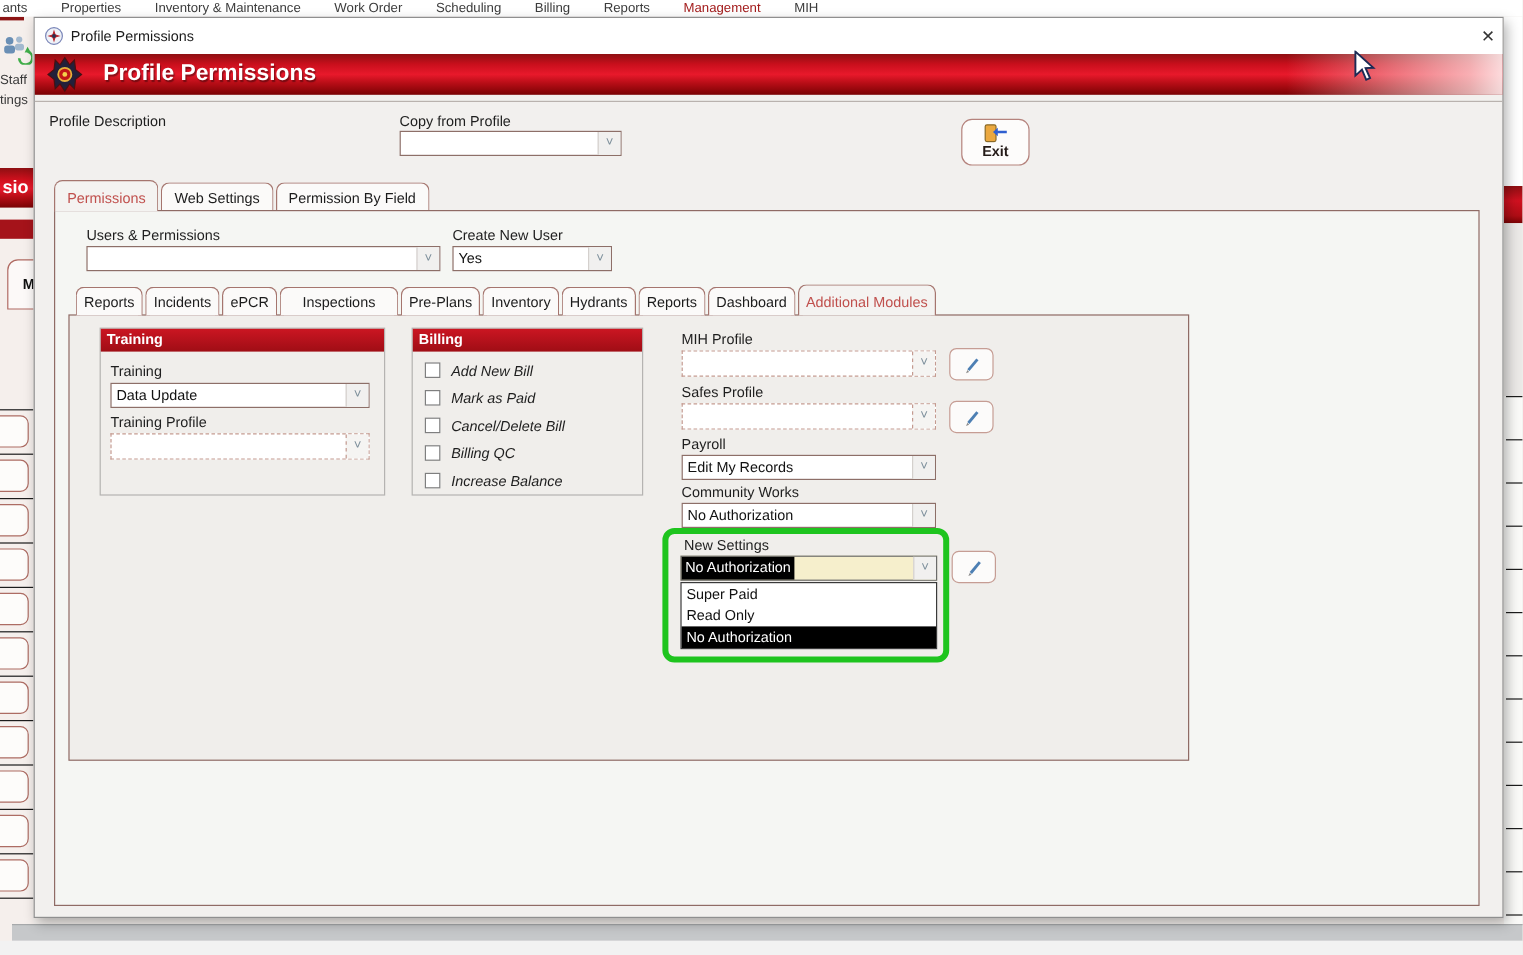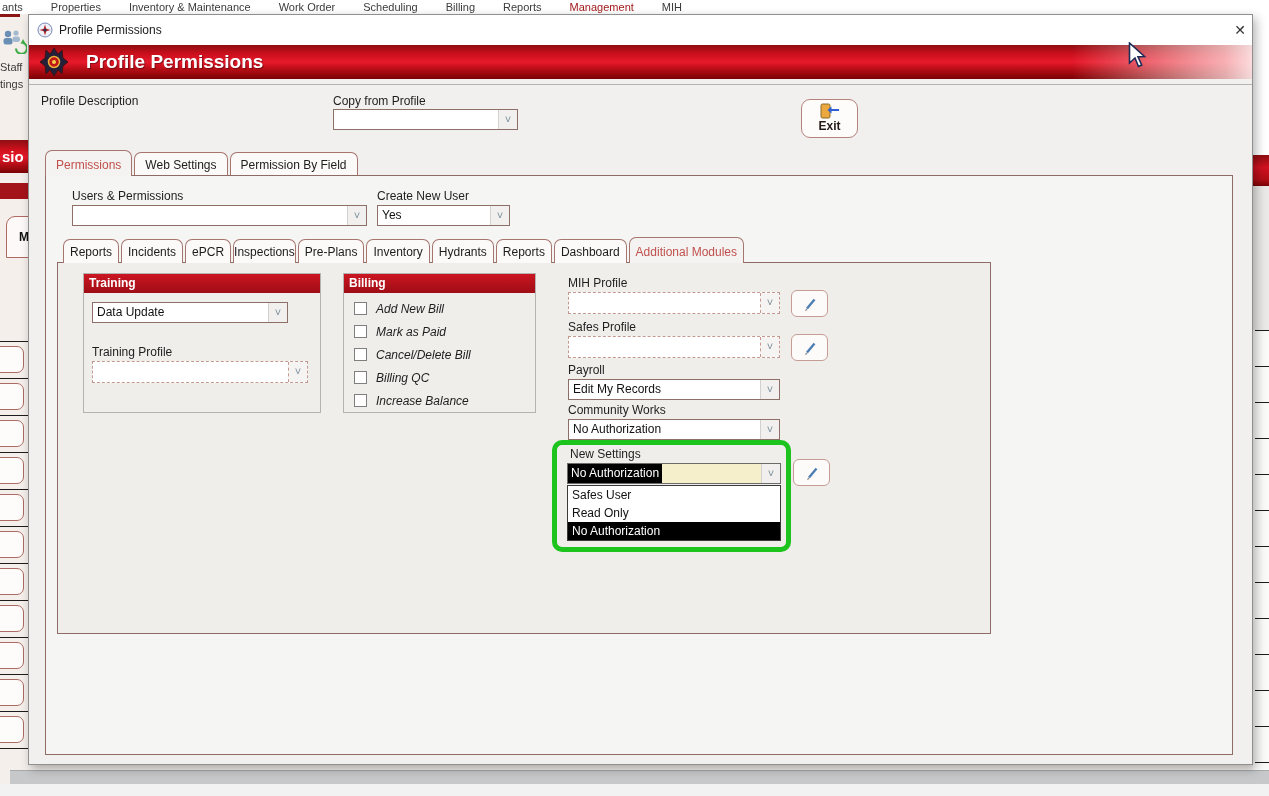--- a/index.html
+++ b/index.html
@@ -235,7 +235,7 @@
           <div class="tab" style="padding: 5px 6px 4px;">Reports</div>
           <div class="tab" style="padding: 5px 6px 4px;">Incidents</div>
           <div class="tab" style="padding: 5px 6px 4px;">ePCR</div>
-          <div class="tab" style="padding: 5px 0 4px;">Inspections</div>
+          <div class="tab" style="padding: 5px 18px 4px;">Inspections</div>
           <div class="tab" style="padding: 5px 6px 4px;">Pre-Plans</div>
           <div class="tab" style="padding: 5px 6px 4px;">Inventory</div>
           <div class="tab" style="padding: 5px 6px 4px;">Hydrants</div>

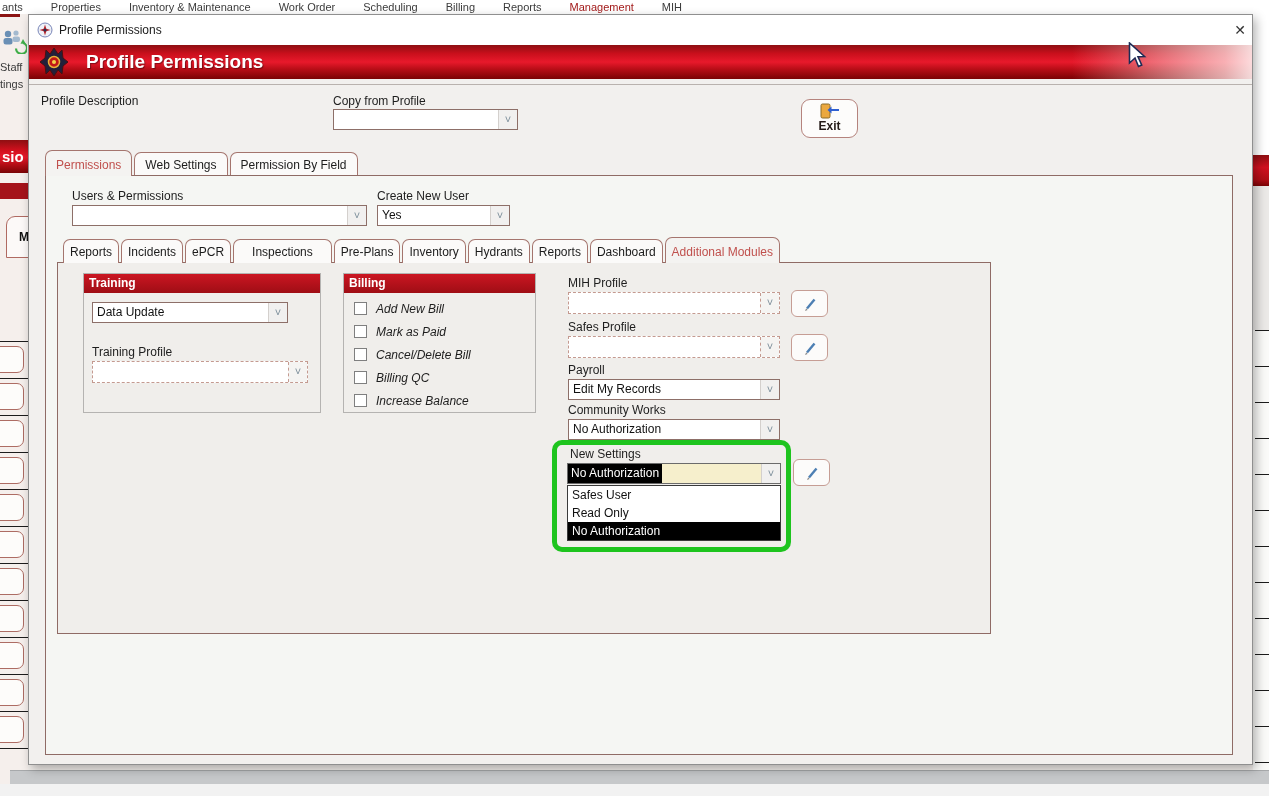--- a/index.html
+++ b/index.html
@@ -249,7 +249,7 @@
         <div class="groupbox" style="left:25px;top:10px;width:238px;height:140px">
           <div class="grouphdr">Training</div>
           <div class="lbl" style="left:8px;top:28px">Training</div>
-          <div class="combo" style="left:8px;top:28px;width:196px">
+          <div class="combo" style="left:8px;top:45px;width:216px">
             <span class="val">Data Update</span>
             <span class="arrow">˅</span>
           </div>

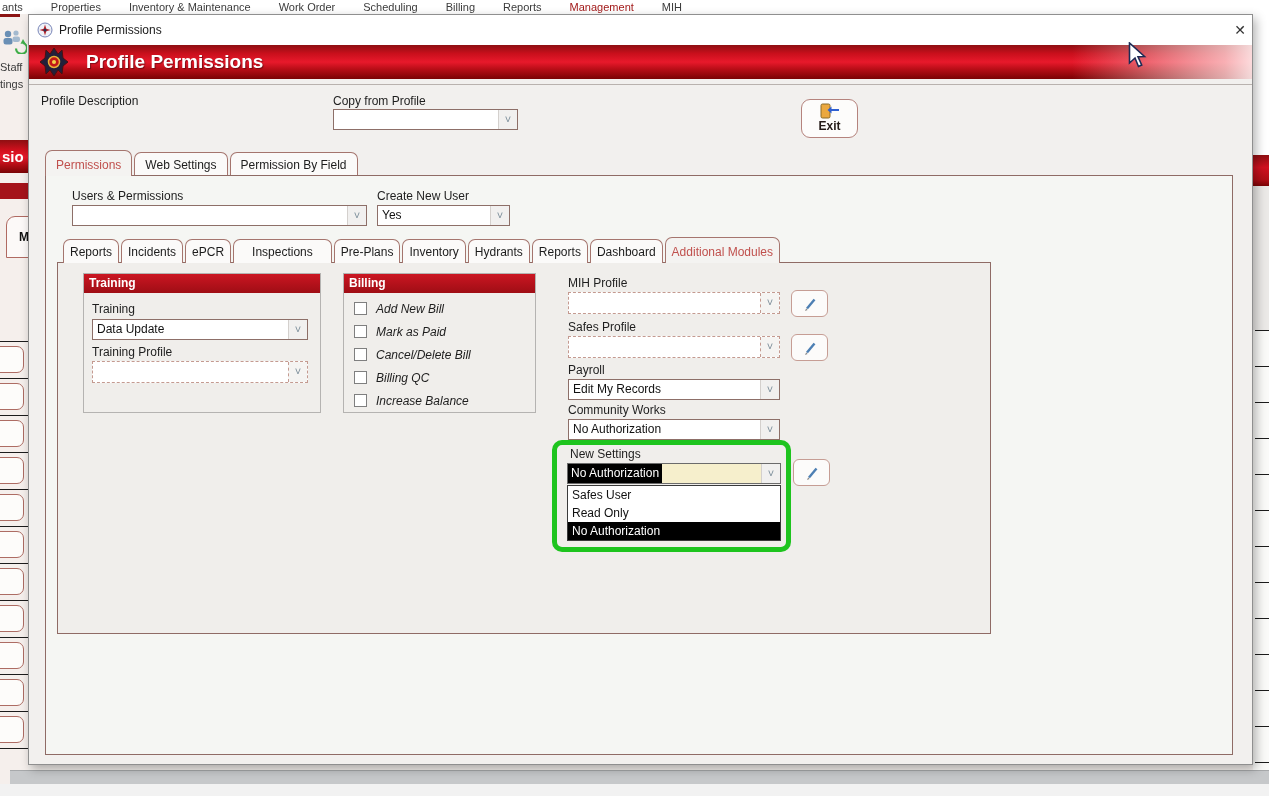--- a/index.html
+++ b/index.html
@@ -329,7 +329,7 @@
           <span class="arrow">˅</span>
         </div>
         <div class="ns-list" id="nslist">
-            <div class="opt">Safes User</div>
+            <div class="opt">Super Paid</div>
             <div class="opt">Read Only</div>
             <div class="opt sel">No Authorization</div>
           </div>

